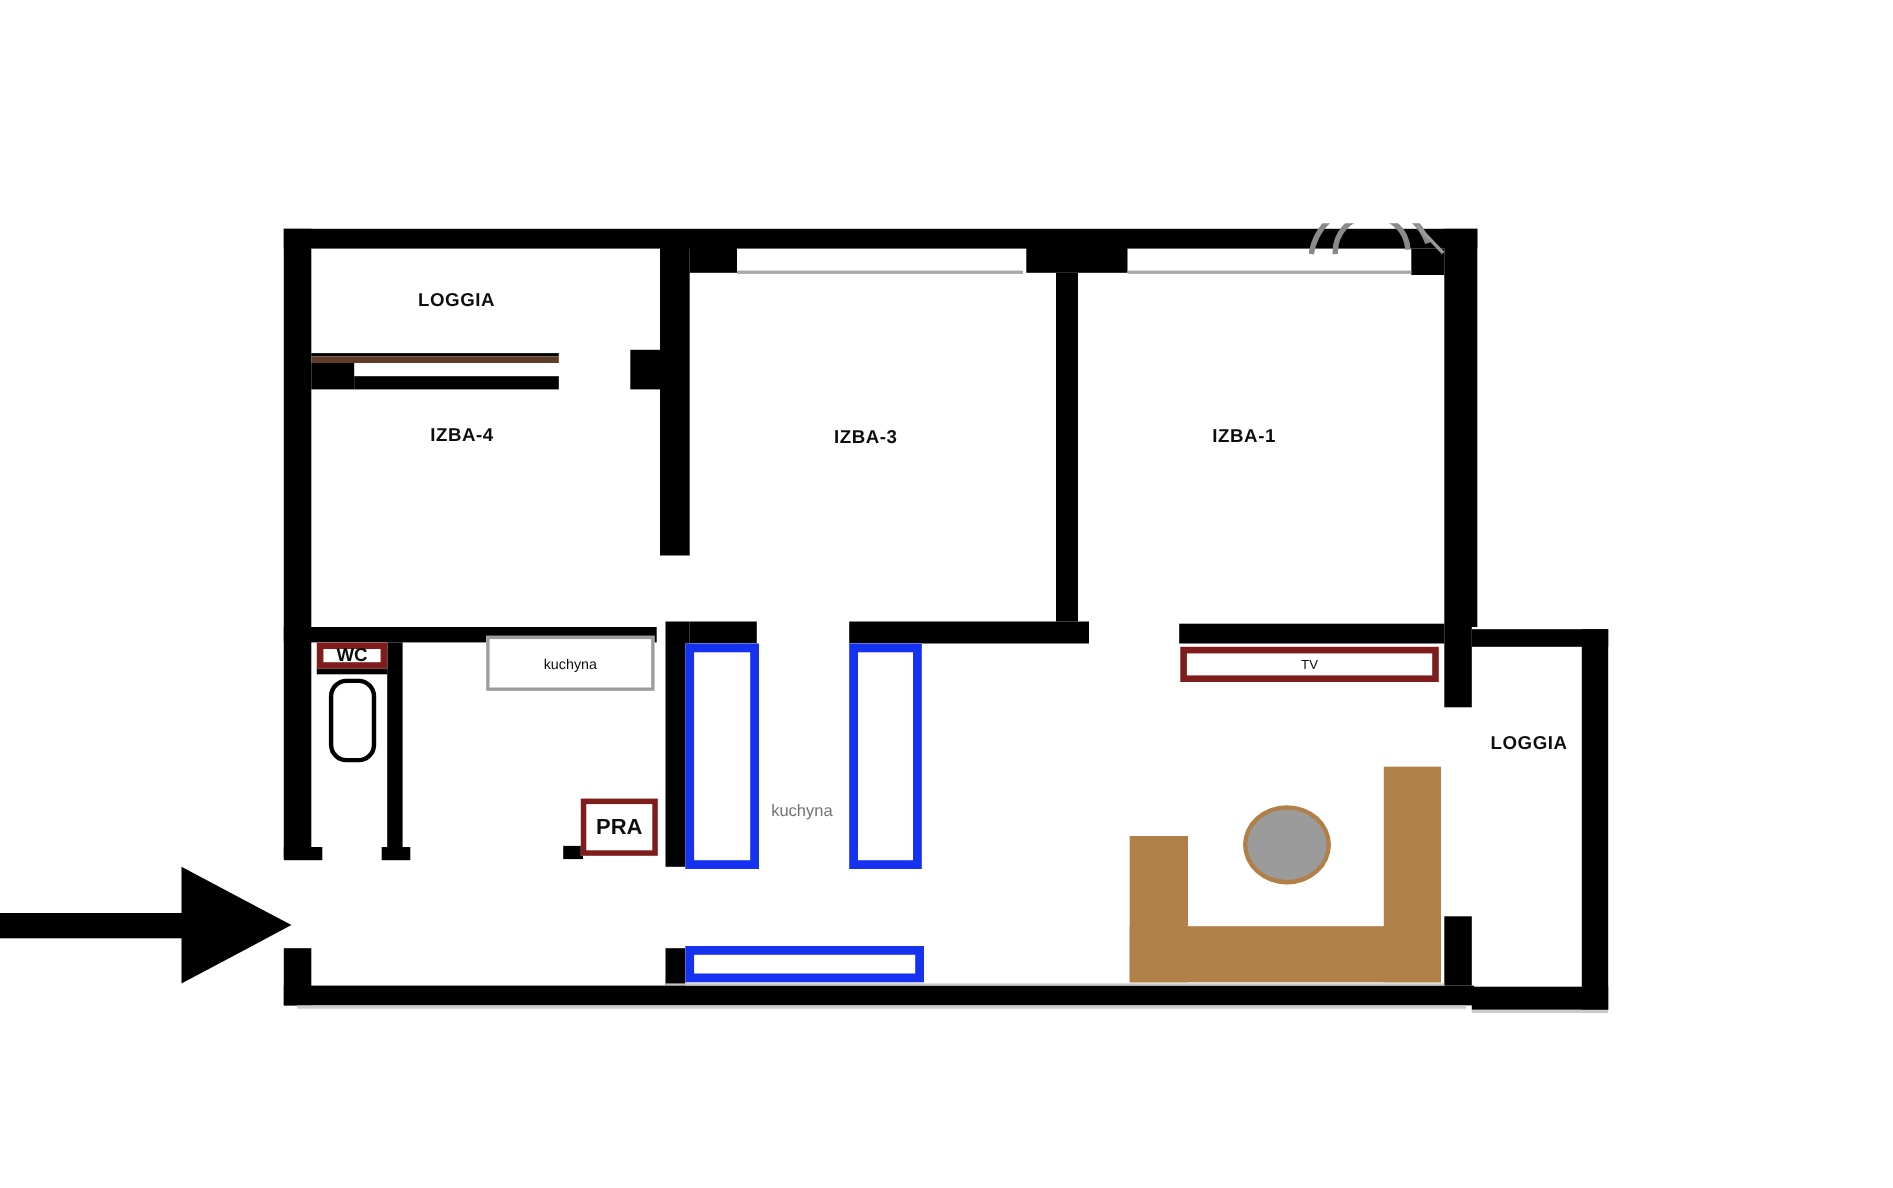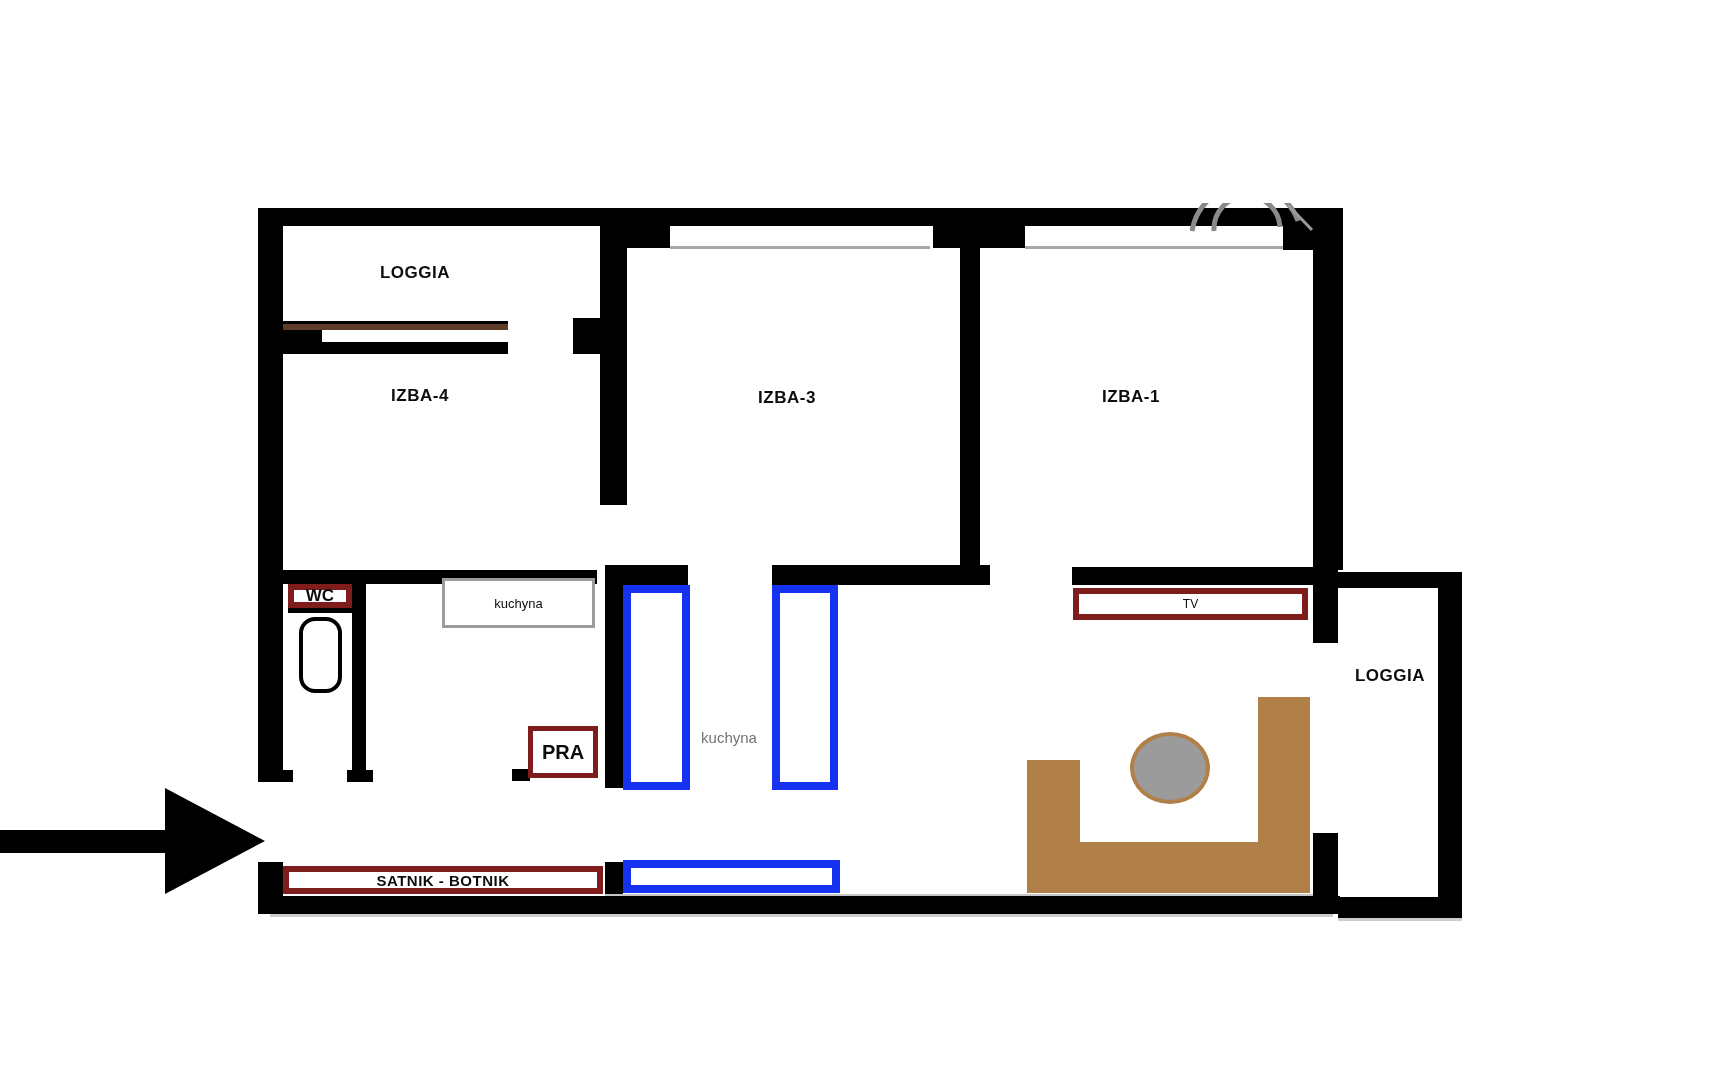--- a/index.html
+++ b/index.html
@@ -103,9 +103,6 @@
     <span>PRA</span>
   </div>
 
-  <div class="boxed" style="left:283px;top:866px;width:320px;height:28px;font-weight:bold;font-size:15px;letter-spacing:.5px;">
-    <span>SATNIK - BOTNIK</span>
-  </div>
 
   <div class="boxed" style="left:1073px;top:588px;width:235px;height:32px;font-size:12px;">
     <span>TV</span>

